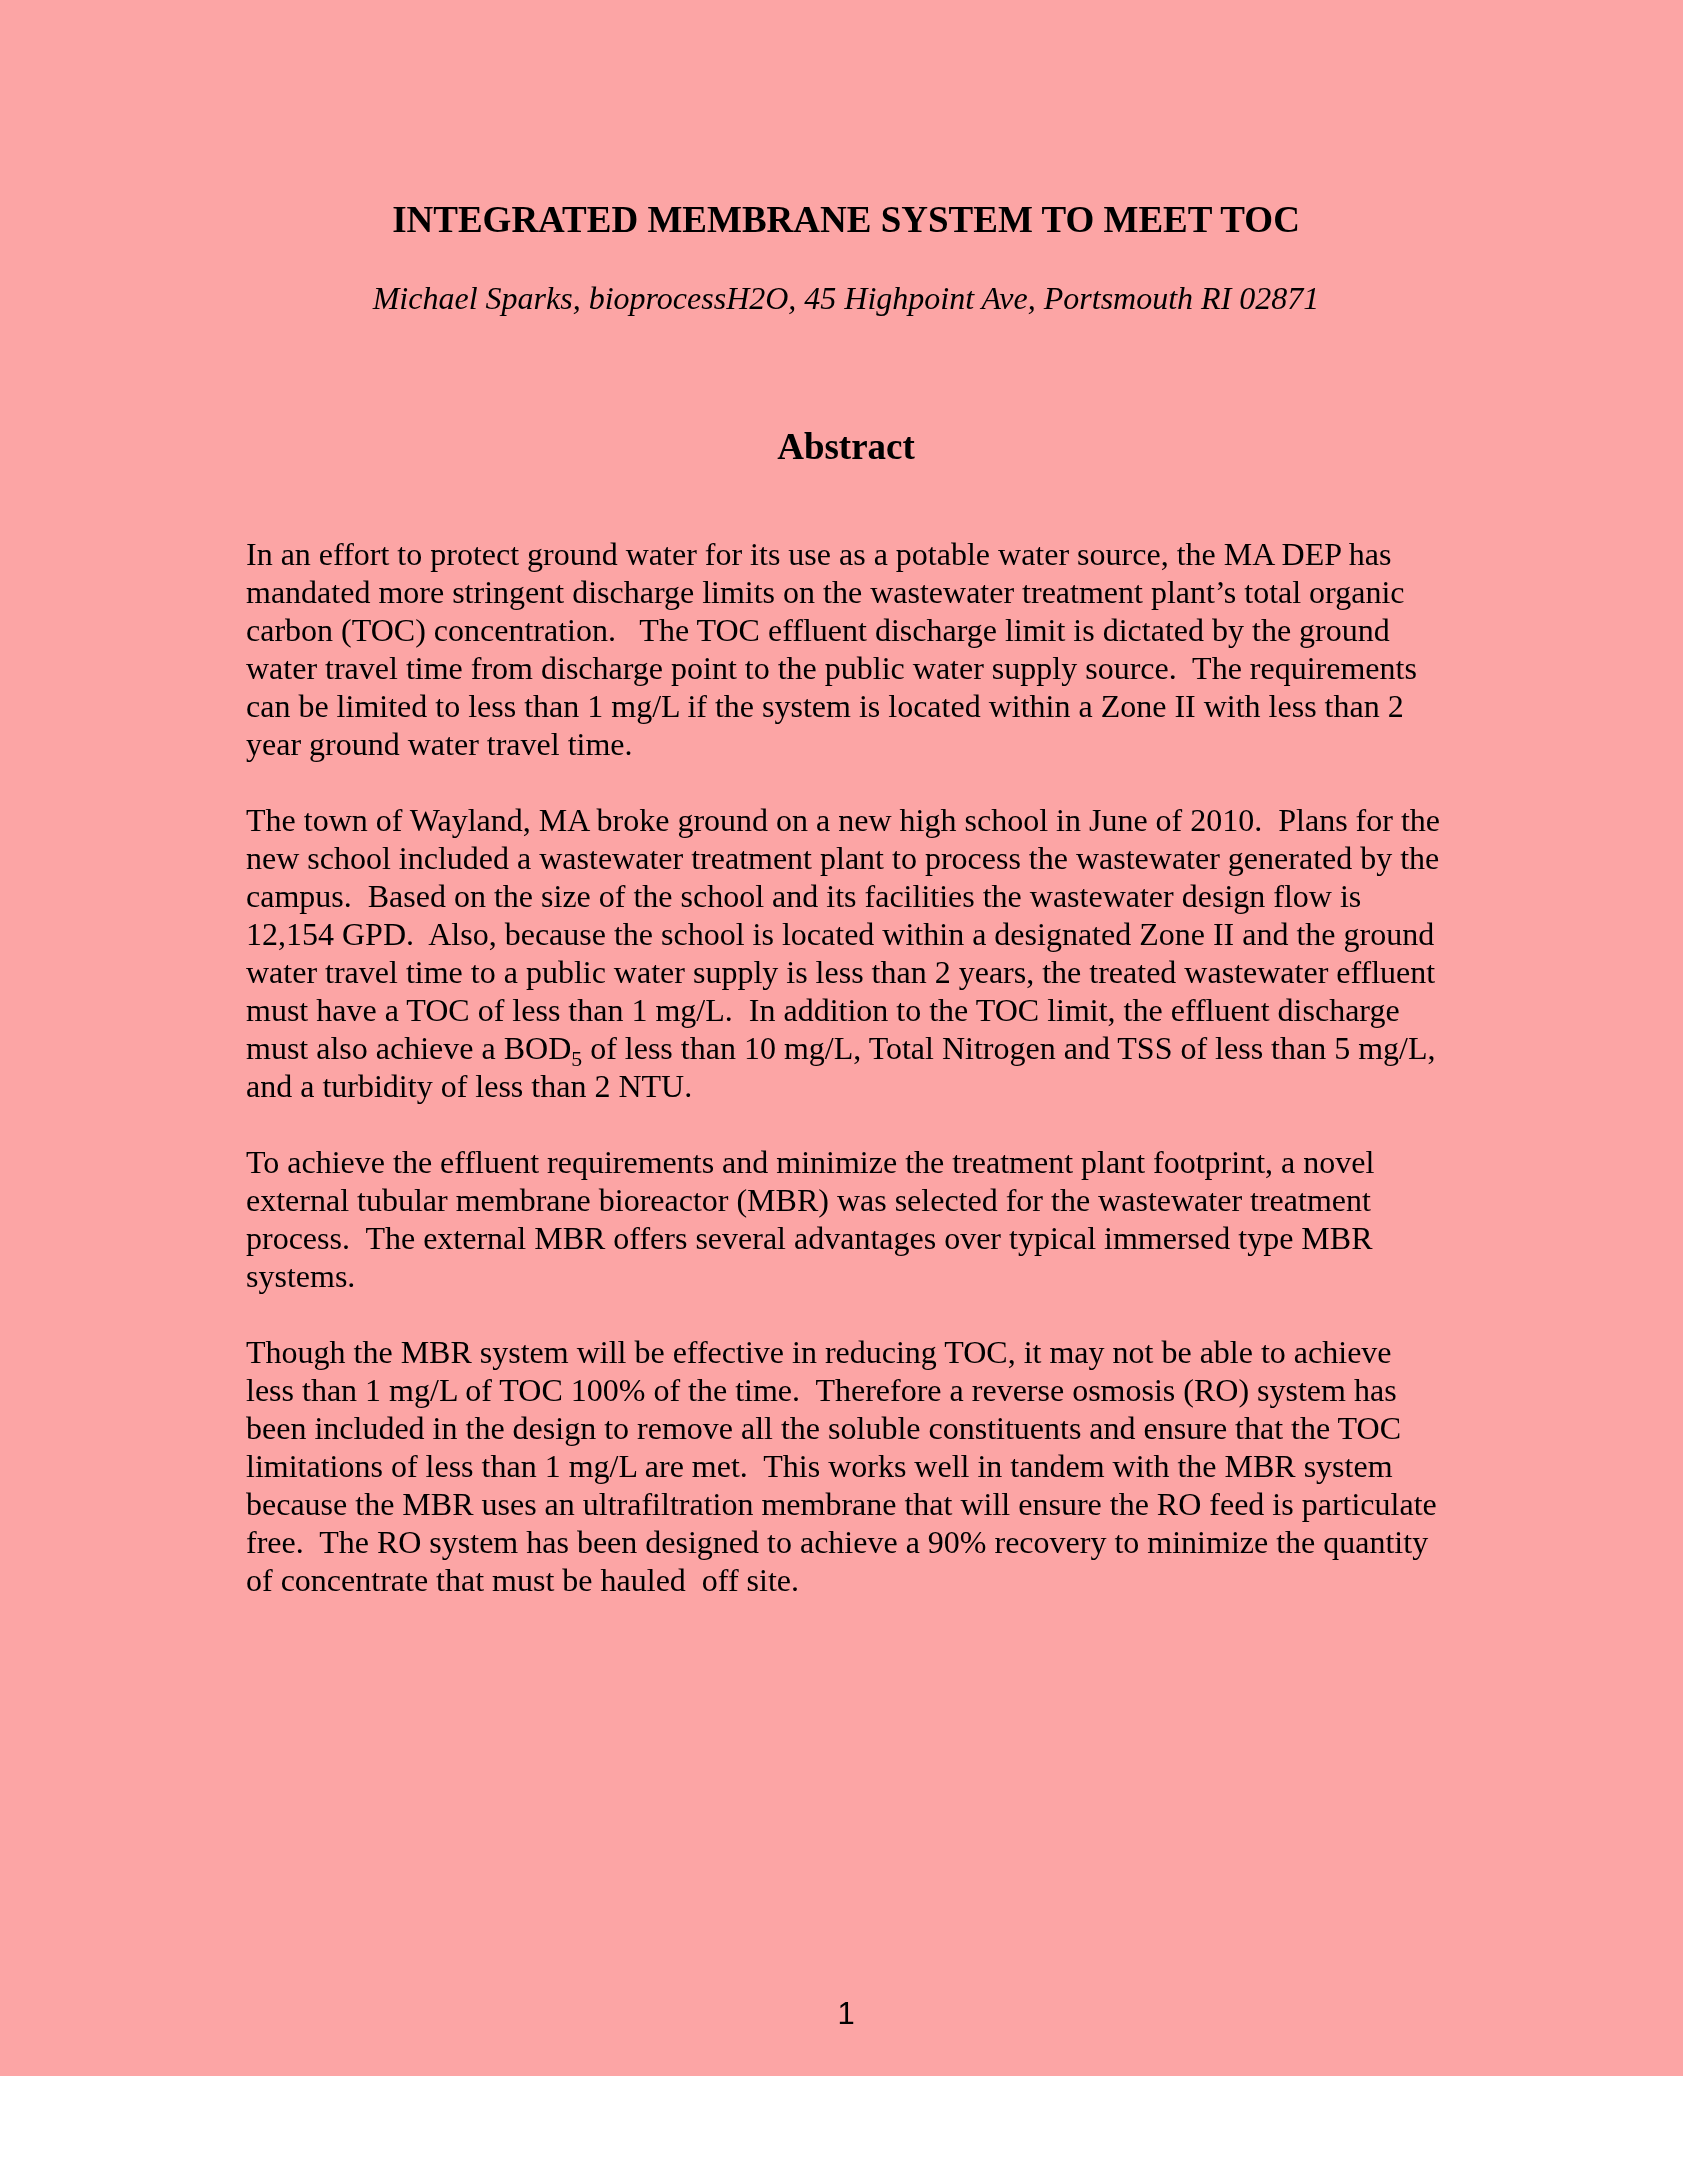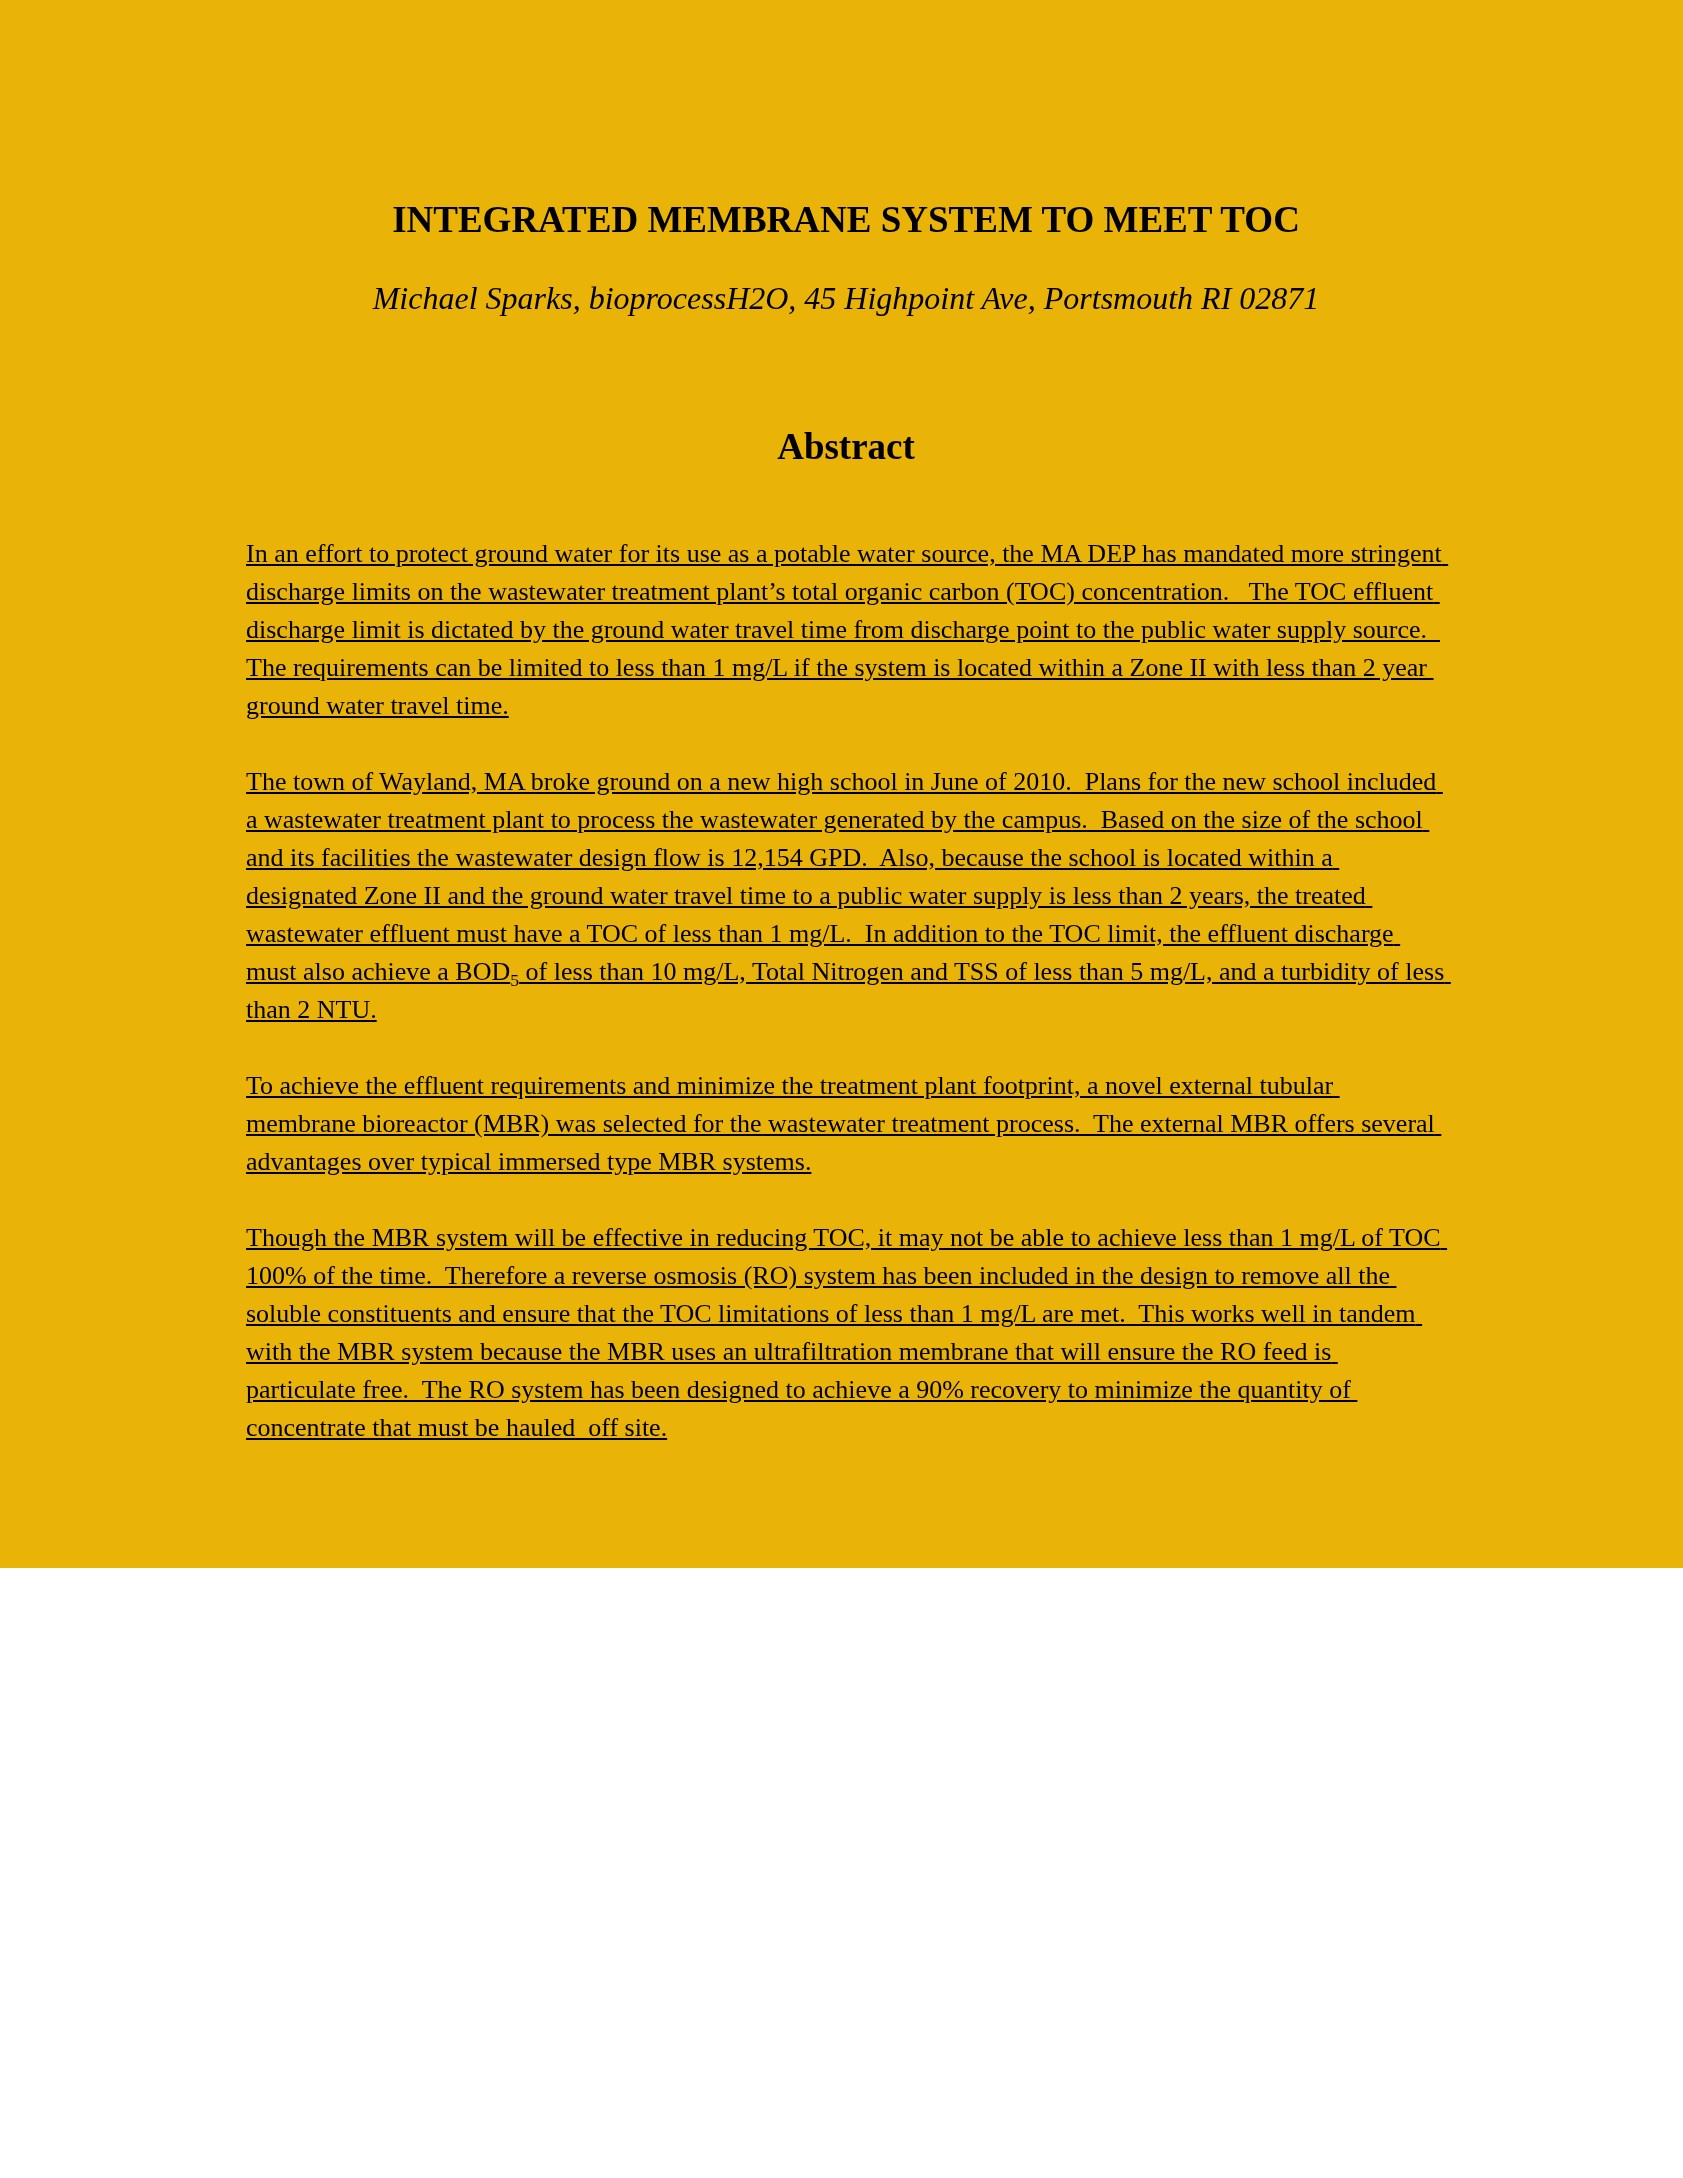--- a/index.html
+++ b/index.html
@@ -7,8 +7,8 @@
   .page {
     position: relative;
     width: 1683px;
-    height: 1568px;
-    background: #eab308;
+    height: 2076px;
+    background: #fca5a5;
     overflow: hidden;
     font-family: "Liberation Serif", "DejaVu Serif", serif;
     color: #000000;

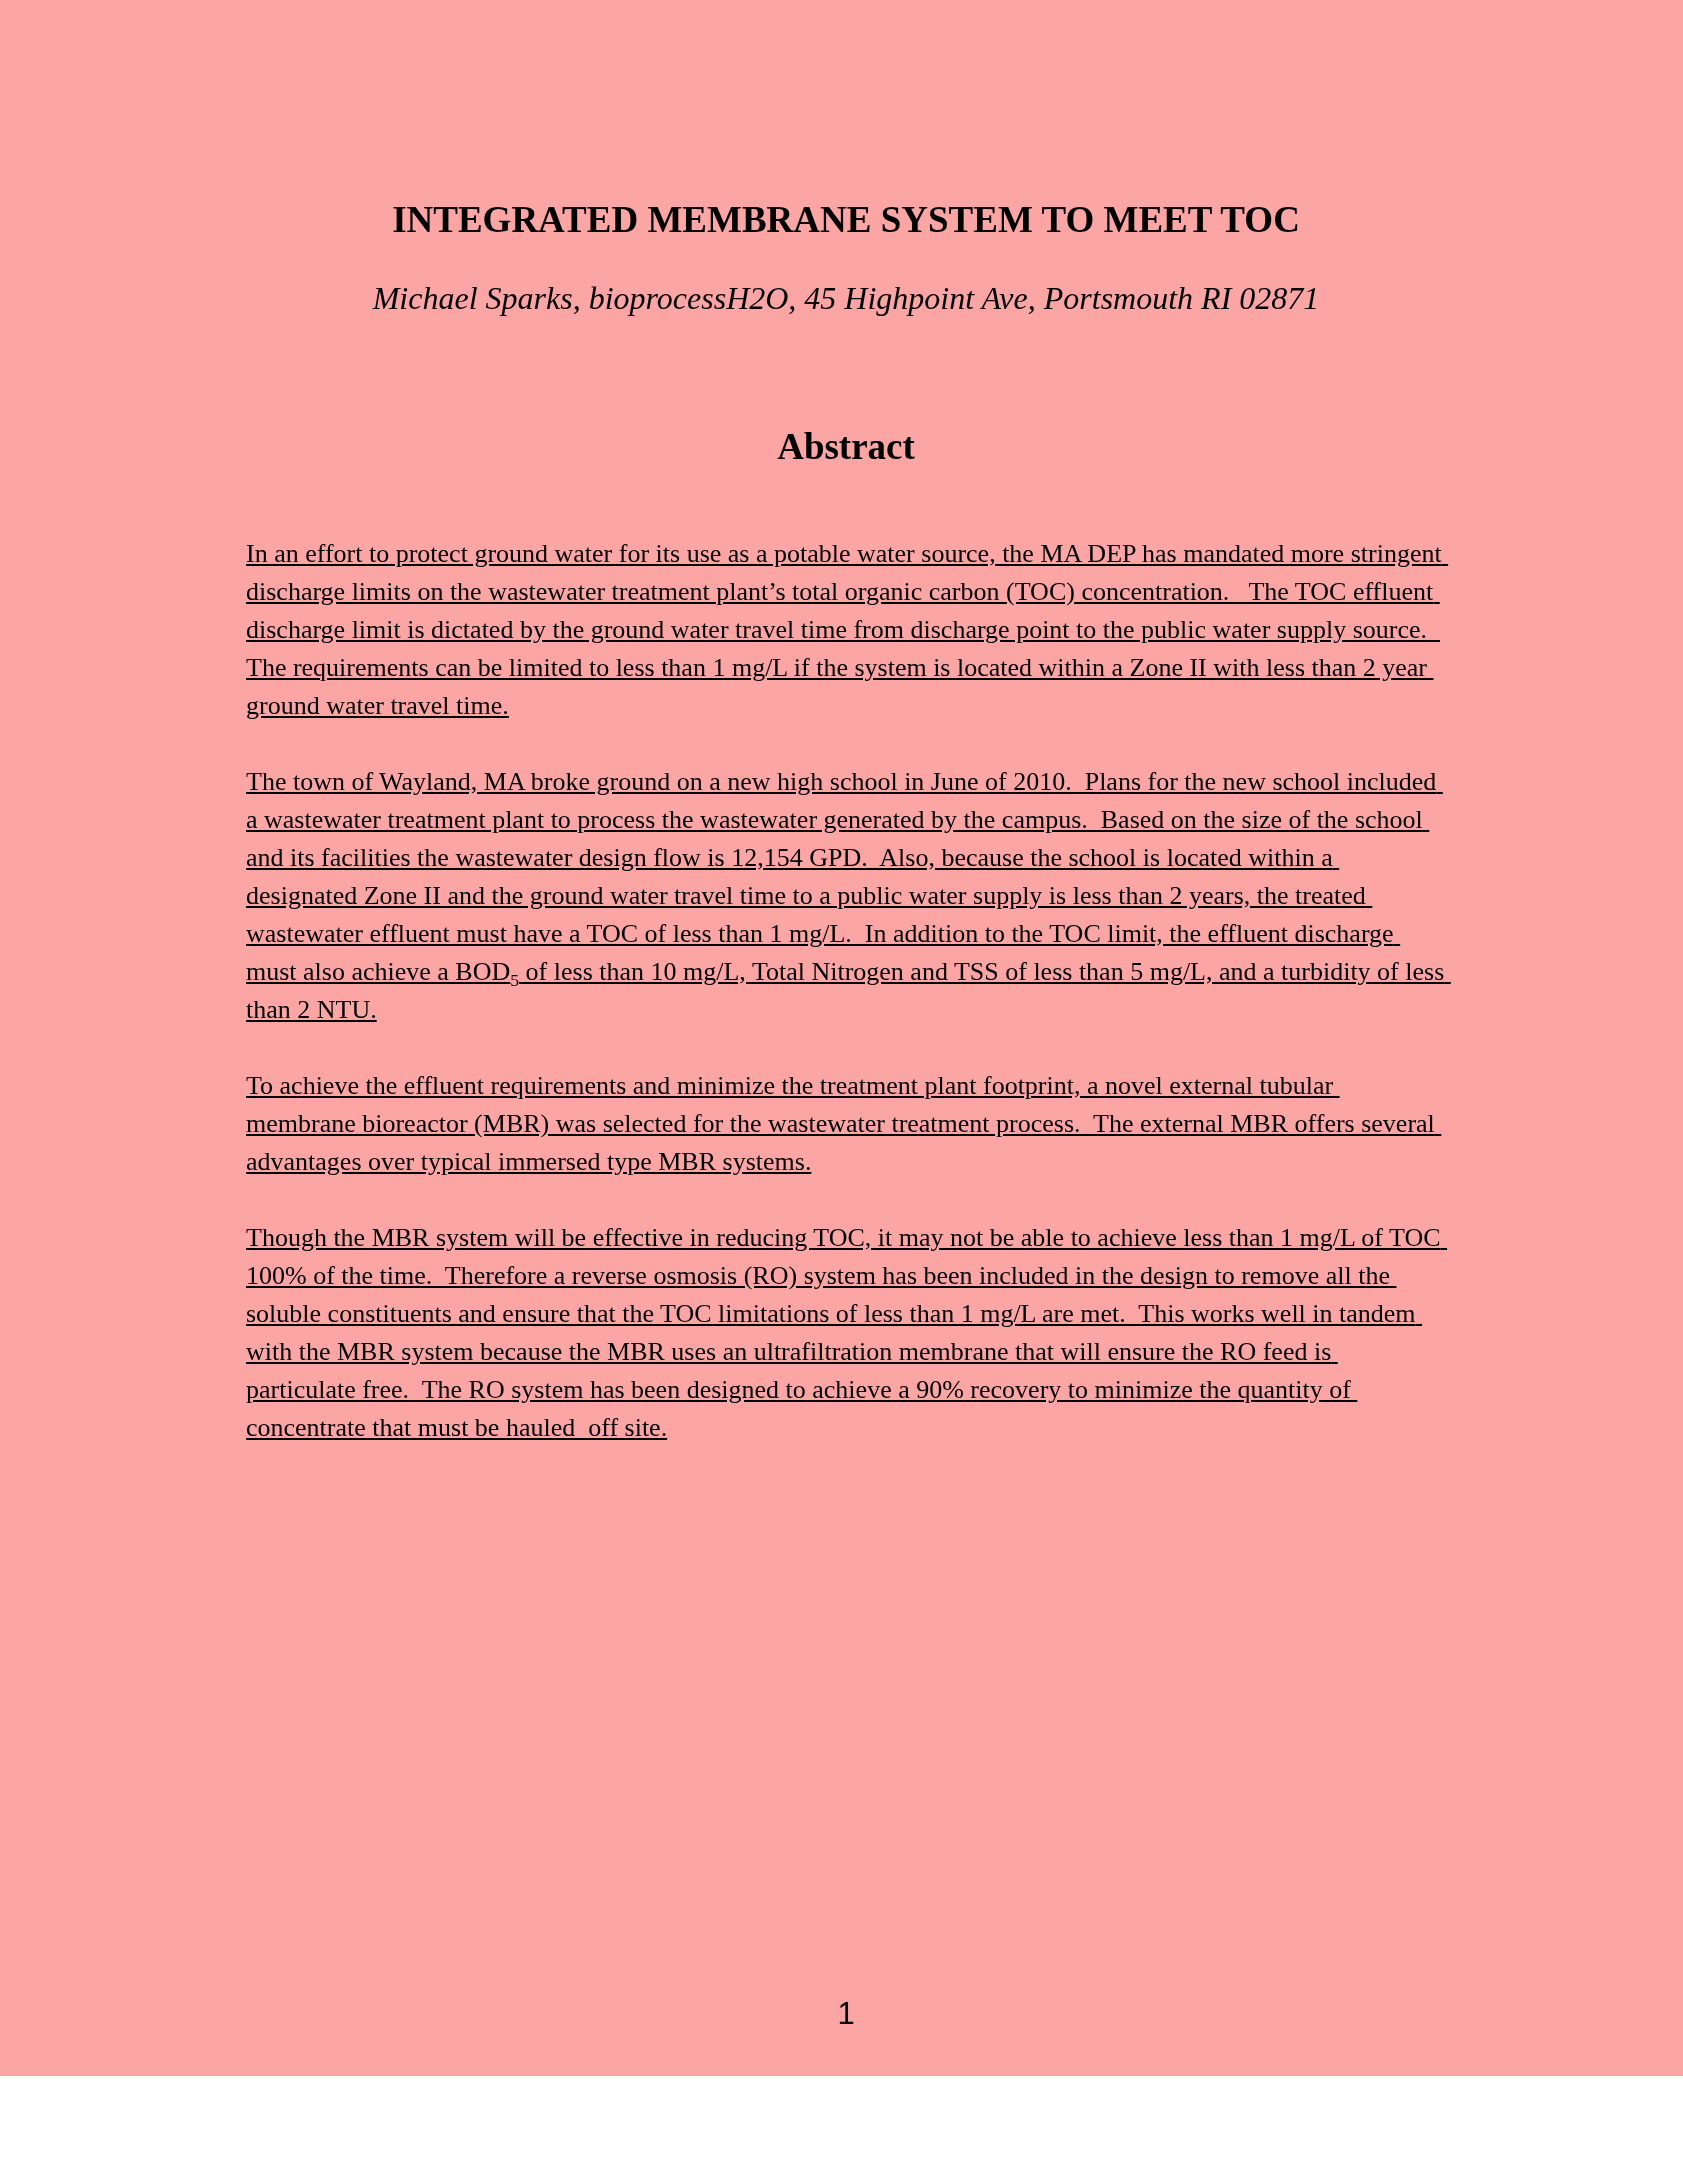--- a/index.html
+++ b/index.html
@@ -48,10 +48,9 @@
   }
   .body-text {
     margin-top: 62px;
-    font-size: 26px;
+    font-size: 32px;
     line-height: 38px;
     text-align: left;
-    text-decoration: underline;
   }
   .para {
     white-space: pre-wrap;

